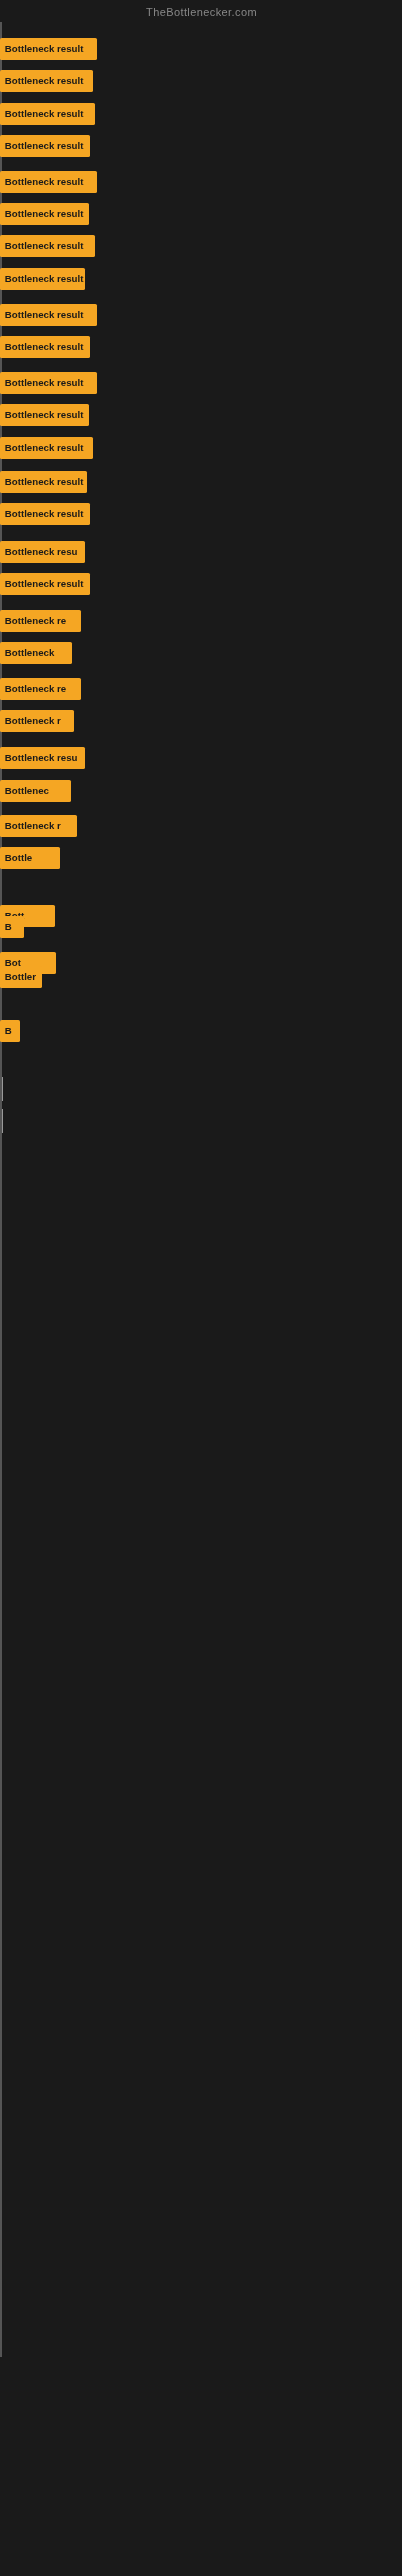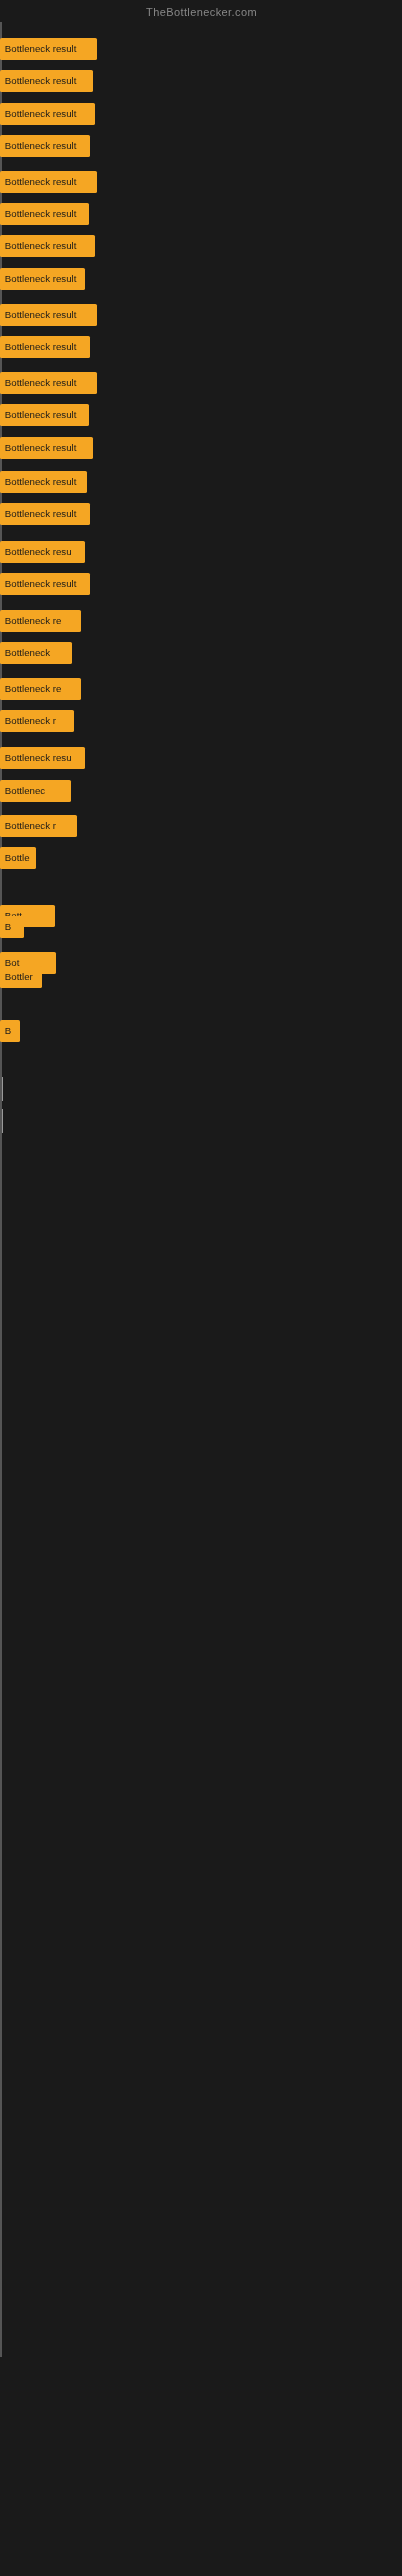--- a/index.html
+++ b/index.html
@@ -46,7 +46,7 @@
     .bar-label {
       color: #1a1a1a;
       font-size: 9.7px;
-      font-weight: normal;
+      font-weight: bold;
       white-space: nowrap;
     }
 

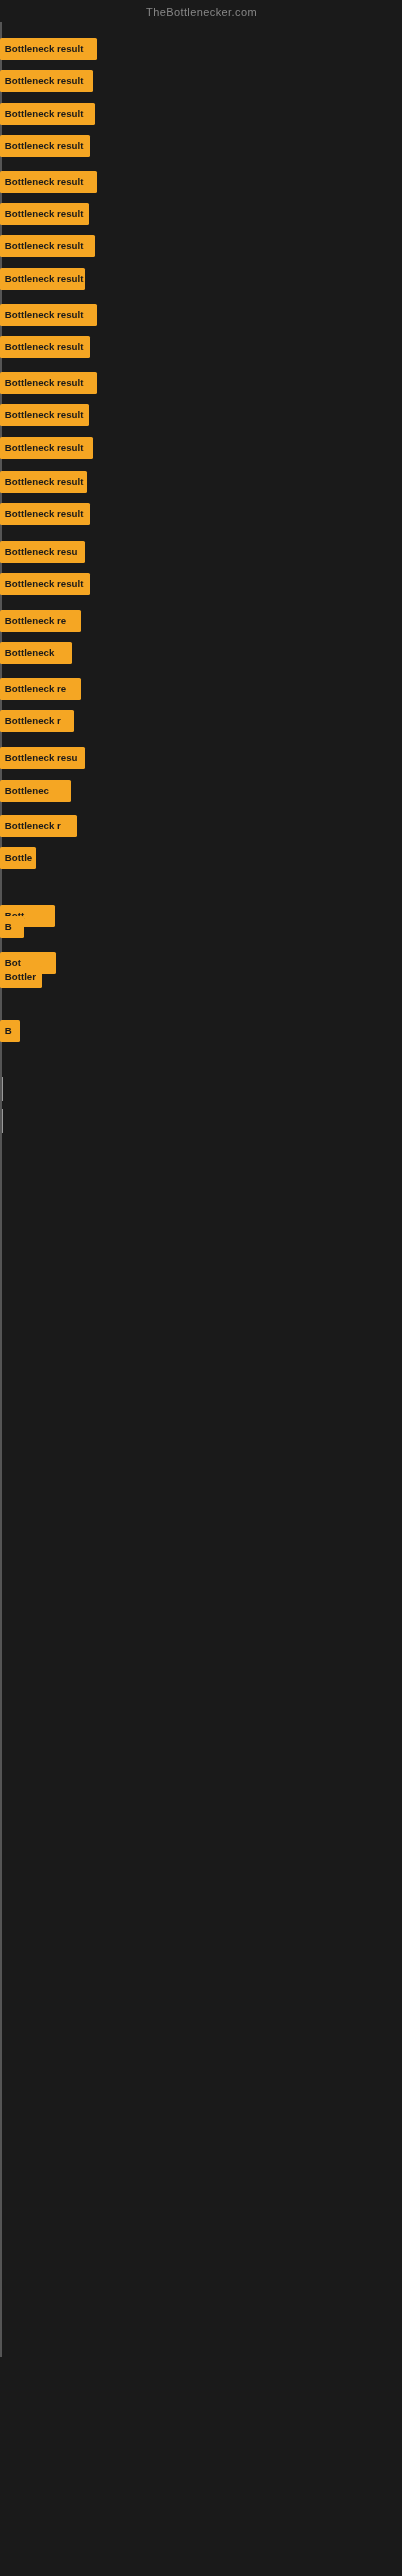--- a/index.html
+++ b/index.html
@@ -149,7 +149,7 @@
     <div class="bar-item" style="top: 793px; width: 77px;">
       <span class="bar-label">Bottleneck r</span>
     </div>
-    <div class="bar-item" style="top: 825px; width: 36px;">
+    <div class="bar-item" style="top: 825px; width: 60px;">
       <span class="bar-label">Bottle</span>
     </div>
     <div class="bar-item" style="top: 883px; width: 55px;">

